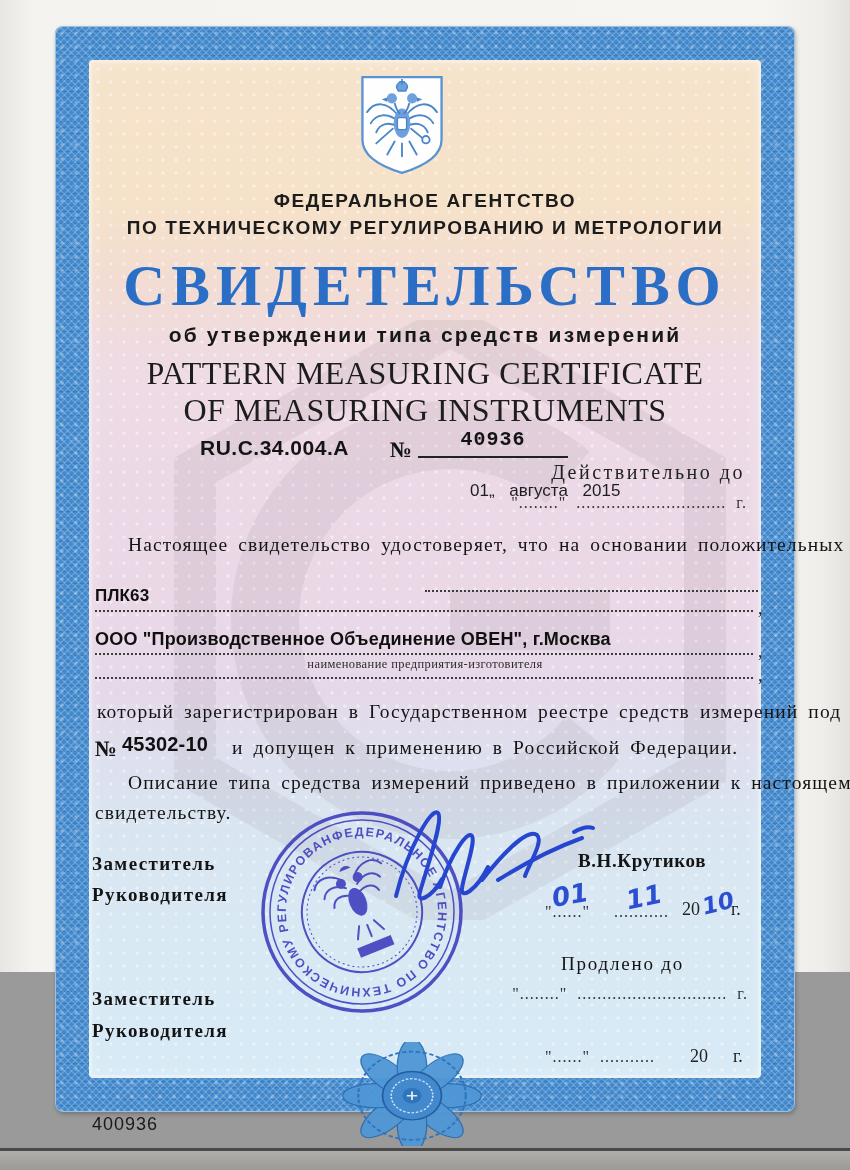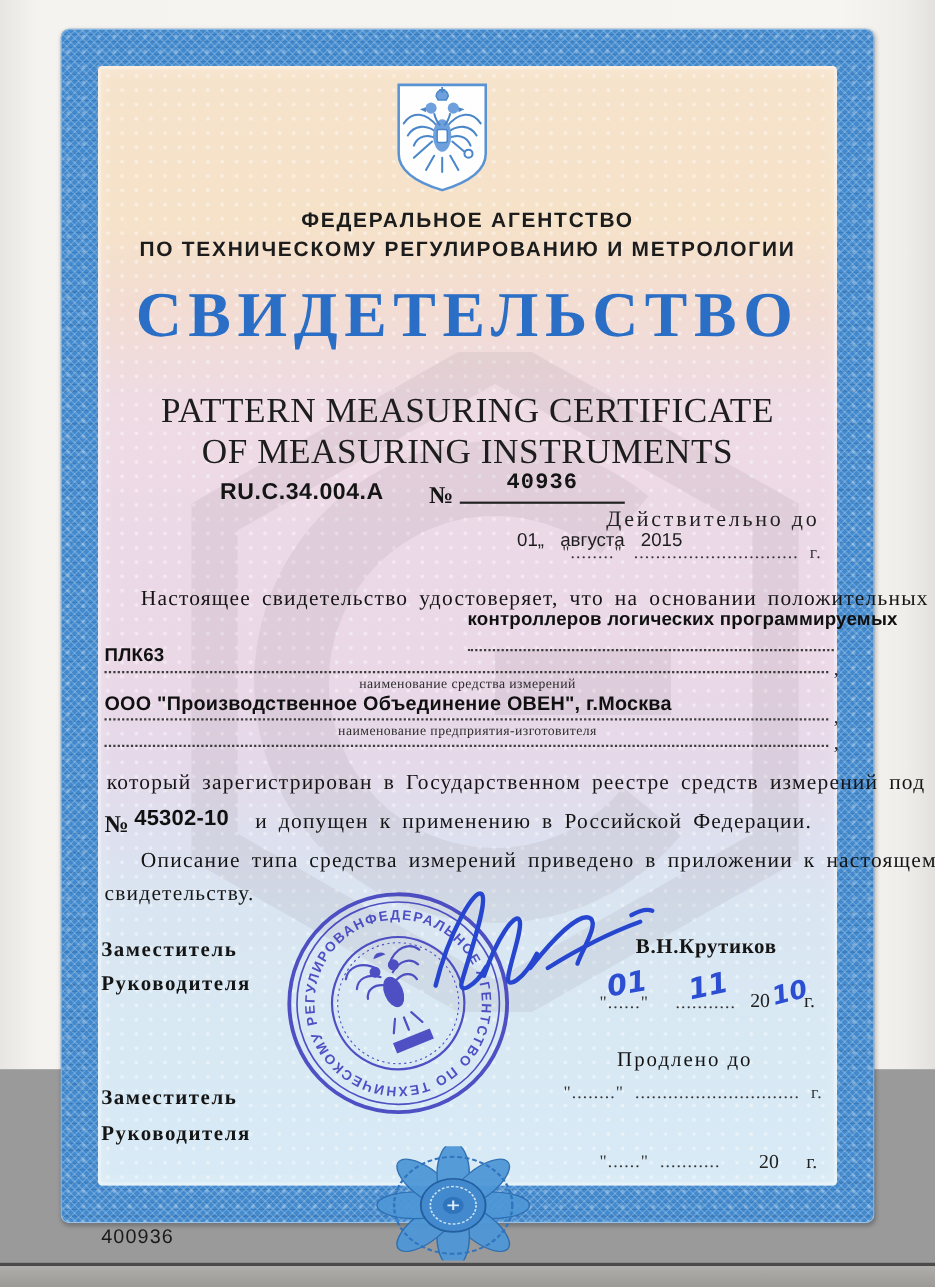--- a/index.html
+++ b/index.html
@@ -113,6 +113,7 @@
   <div class="abs center agency" style="top:217px;">ПО ТЕХНИЧЕСКОМУ РЕГУЛИРОВАНИЮ И МЕТРОЛОГИИ</div>
 
   <div class="abs center big-title" style="top:252px;">СВИДЕТЕЛЬСТВО</div>
+  <div class="abs center subtitle" style="top:323px;">об утверждении типа средств измерений</div>
   <div class="abs center en-title" style="top:355px;">PATTERN MEASURING CERTIFICATE</div>
   <div class="abs center en-title" style="top:392px;">OF MEASURING INSTRUMENTS</div>
 

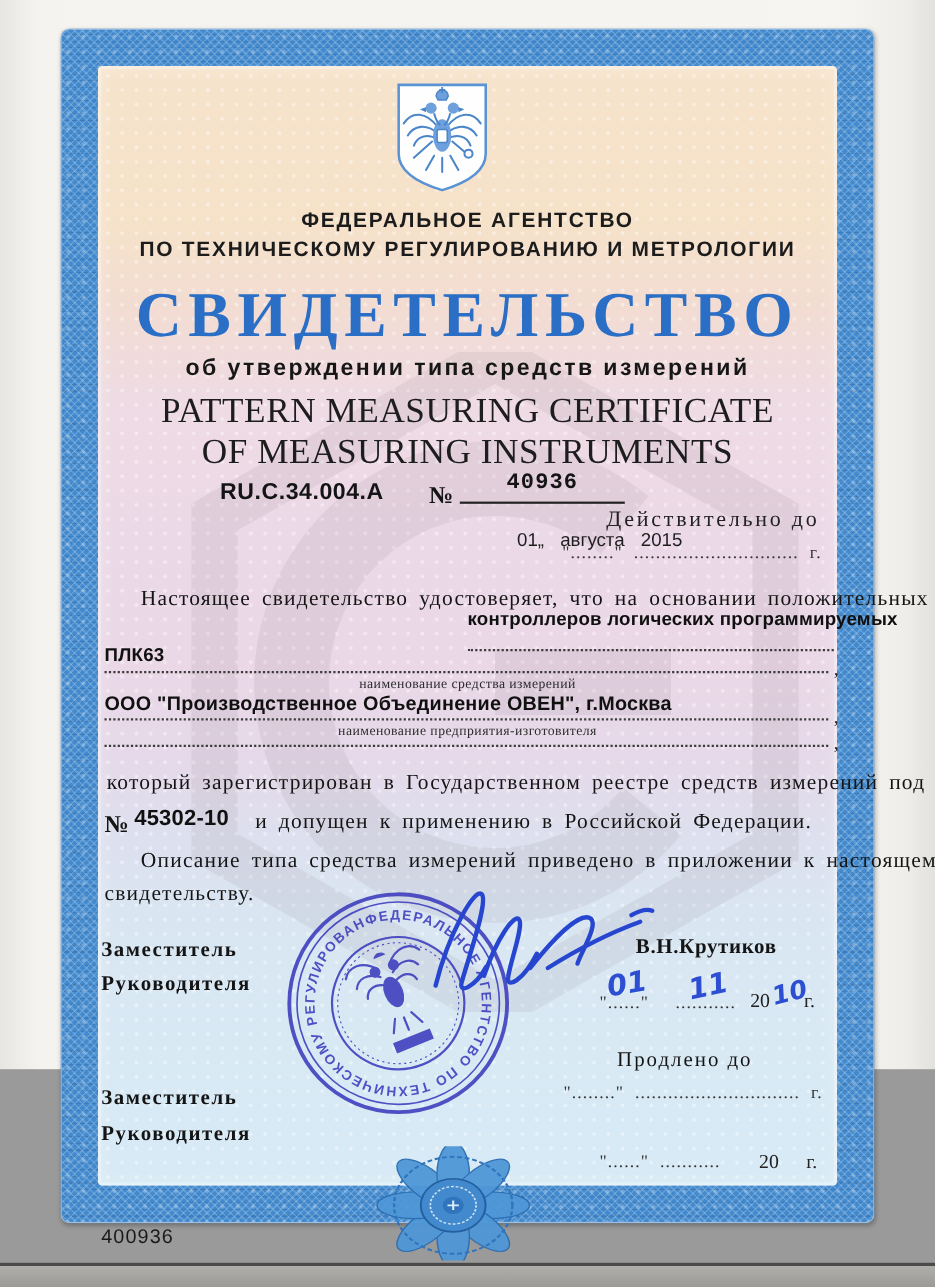--- a/index.html
+++ b/index.html
@@ -127,7 +127,6 @@
   <div class="abs dots-text" style="left:452px;top:494px;width:295px;text-align:right;">"........"  ..............................  г.</div>
 
   <div class="abs para" style="left:128px;top:534px;">Настоящее свидетельство удостоверяет, что на основании положительных</div>
-  <div class="abs fill-value" style="left:425px;top:553px;width:335px;text-align:center;">контроллеров логических программируемых</div>
   <div class="abs dotline" style="left:425px;top:562px;width:333px;height:28px;"></div>
 
   <div class="abs fill-value" style="left:95px;top:586px;">ПЛК63</div>

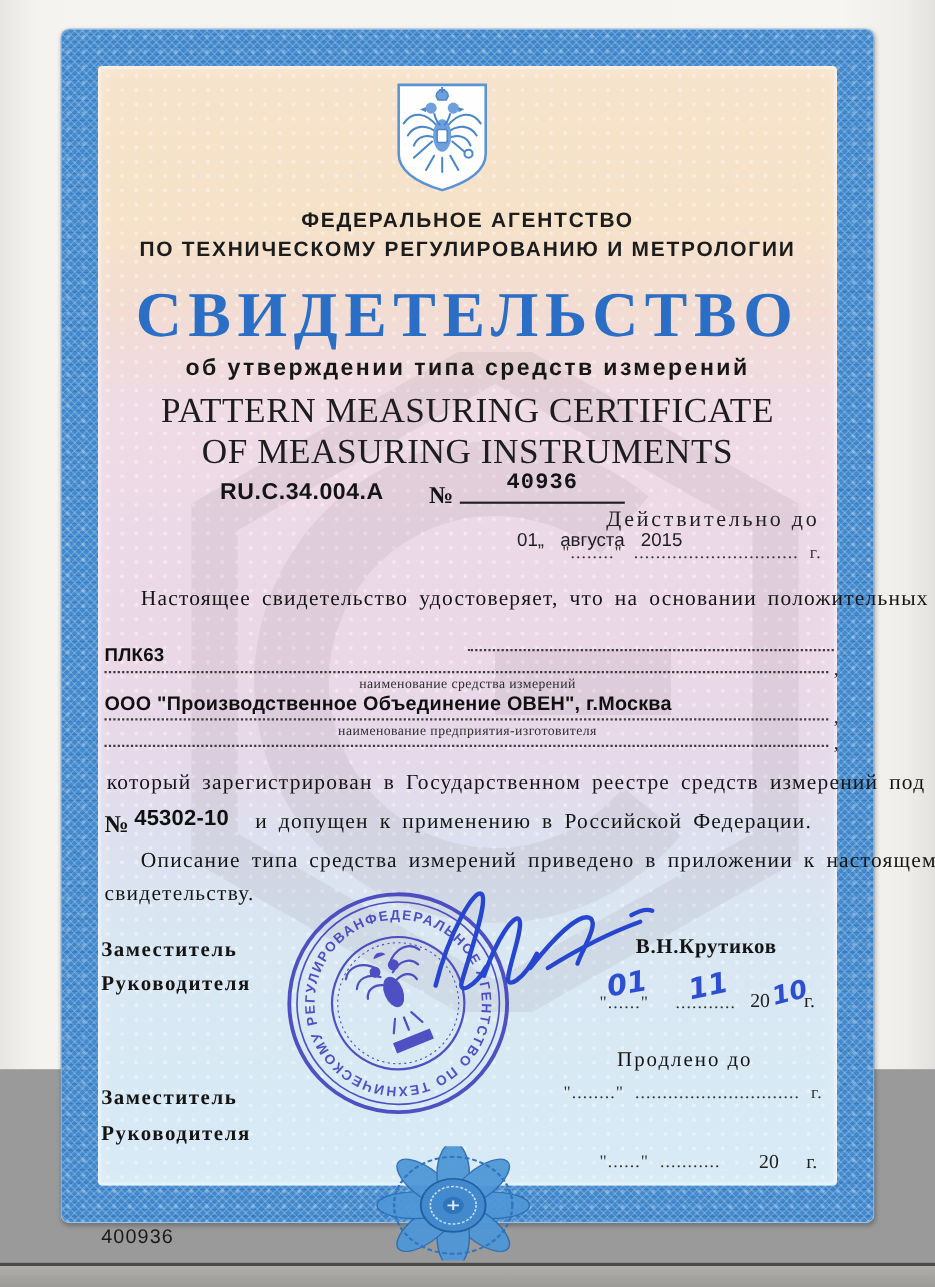--- a/index.html
+++ b/index.html
@@ -132,7 +132,6 @@
   <div class="abs fill-value" style="left:95px;top:586px;">ПЛК63</div>
   <div class="abs dotline" style="left:95px;top:583px;width:658px;height:27px;"></div>
   <div class="abs comma" style="left:758px;top:598px;">,</div>
-  <div class="abs caption center" style="top:614px;">наименование средства измерений</div>
 
   <div class="abs fill-value" style="left:95px;top:629px;font-size:18px;">ООО "Производственное Объединение ОВЕН", г.Москва</div>
   <div class="abs dotline" style="left:95px;top:626px;width:658px;height:27px;"></div>

